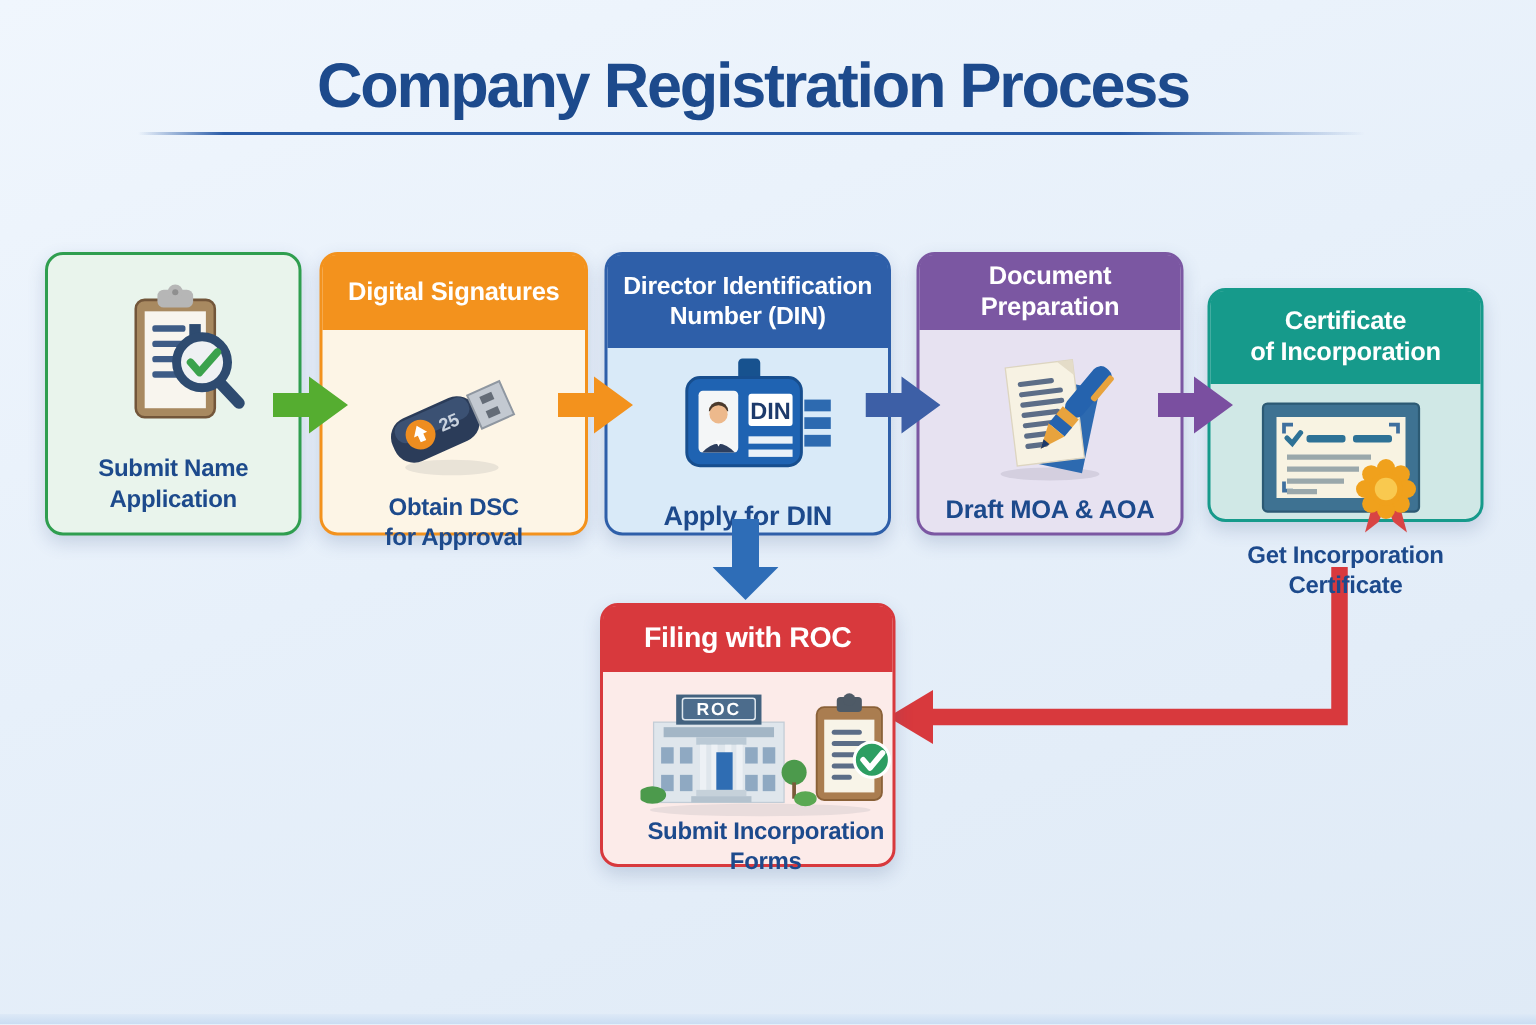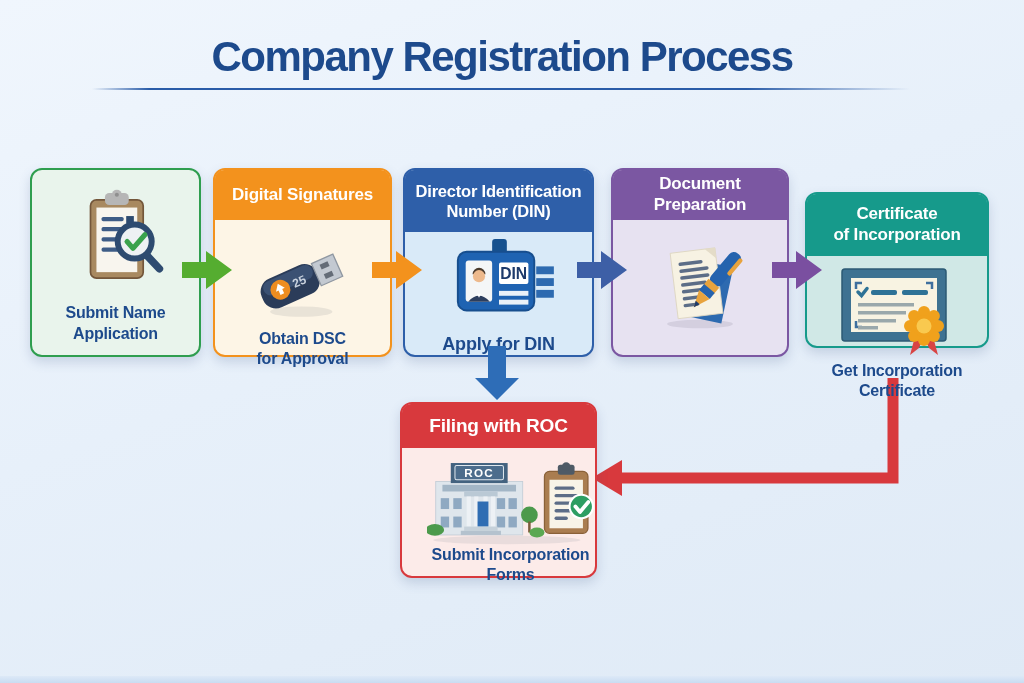--- a/index.html
+++ b/index.html
@@ -161,6 +161,7 @@
           </g>
         </svg>
       </div>
+      <div class="caption" style="font-size:17px;">Draft MOA &amp; AOA</div>
     </div>
   </div>
 

